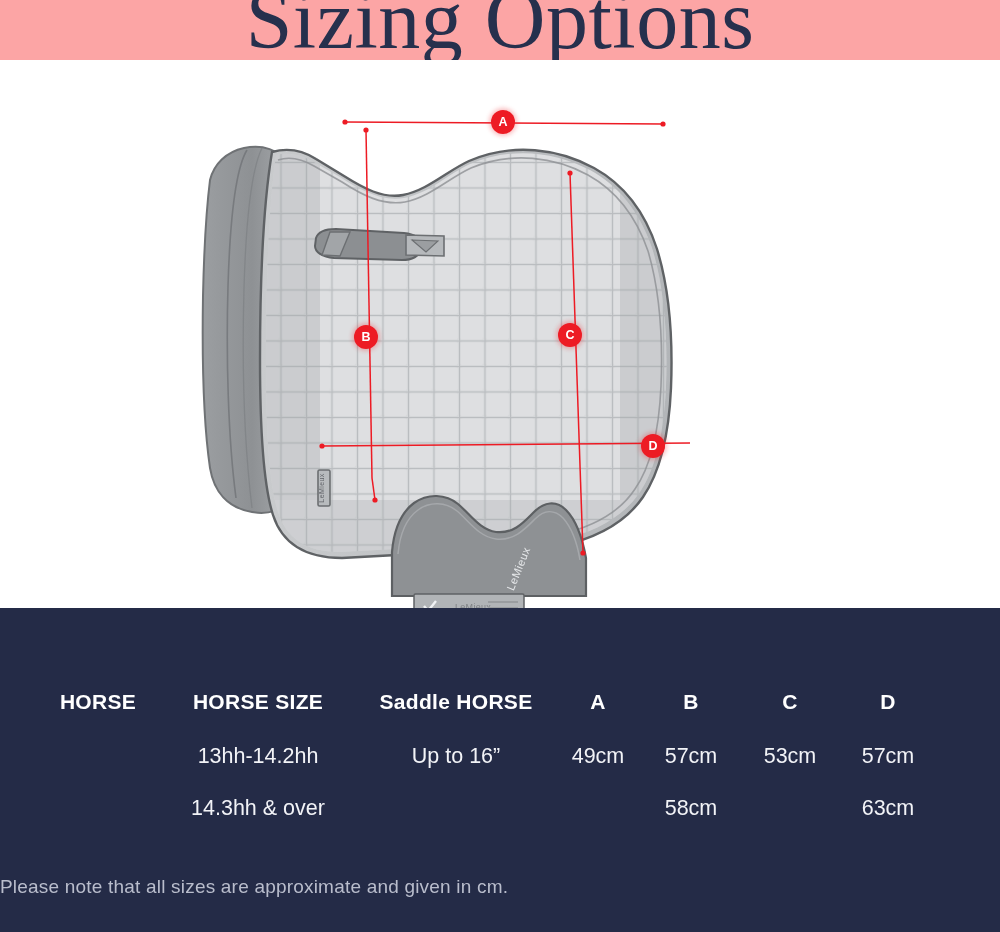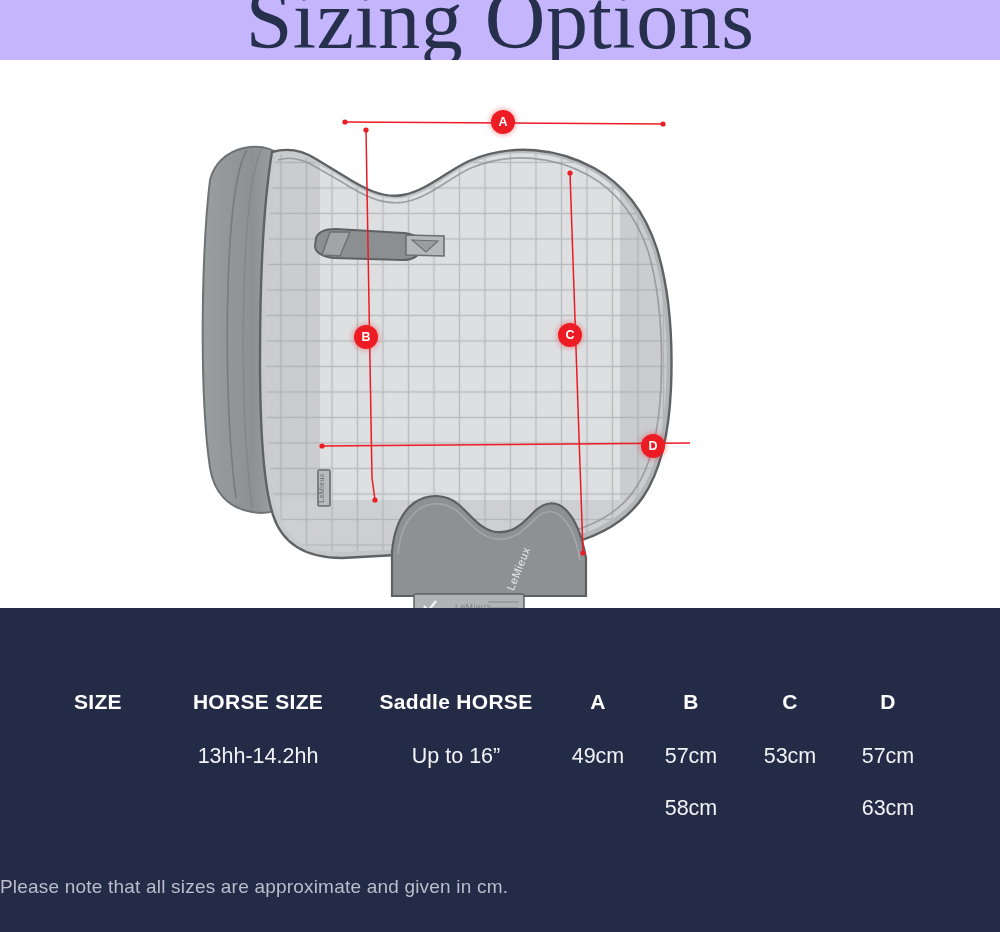--- a/index.html
+++ b/index.html
@@ -12,7 +12,7 @@
   #page {
     position: relative;
     width: 1000px; height: 932px;
-    background: #c4b5fd;
+    background: #fca5a5;
   }
 
   

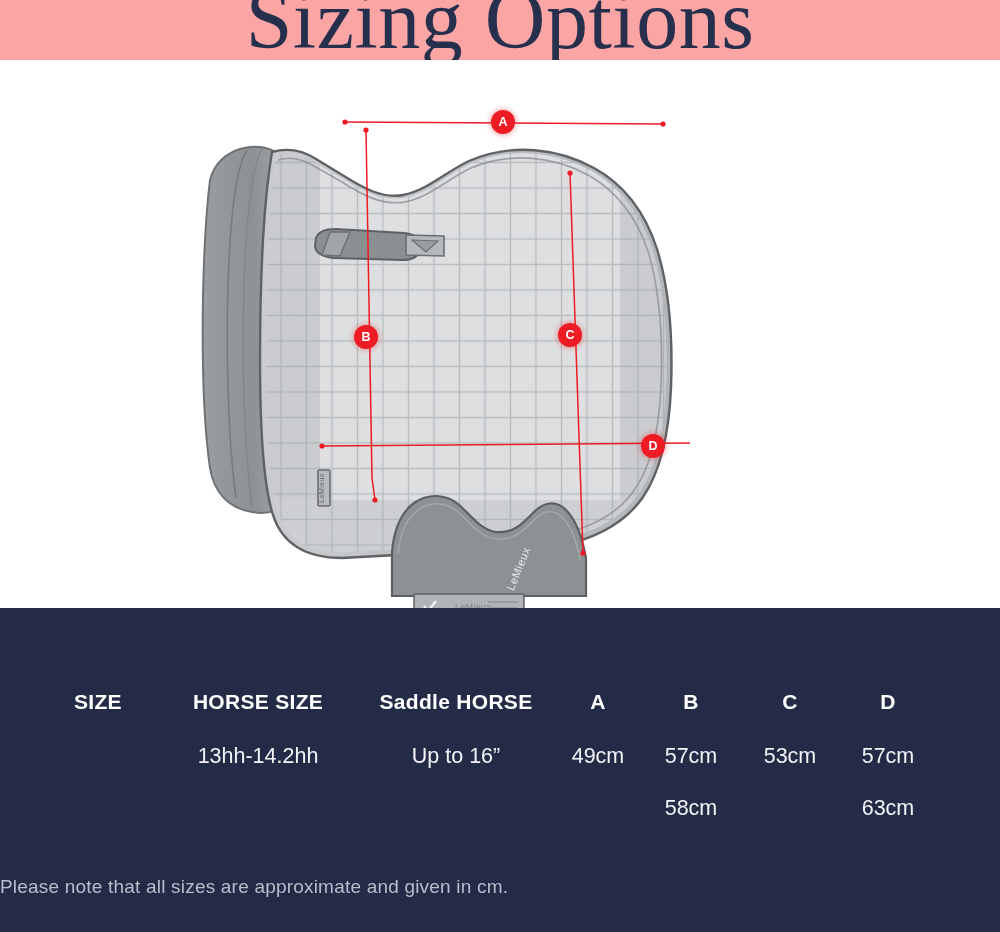--- a/index.html
+++ b/index.html
@@ -321,7 +321,7 @@
     <div class="table">
 
       <div class="row header">
-        <div class="cell c-size">SIZE</div>
+        <div class="cell c-size">HORSE</div>
         <div class="cell c-horse">HORSE SIZE</div>
         <div class="cell c-saddle">Saddle HORSE</div>
         <div class="cell c-a">A</div>

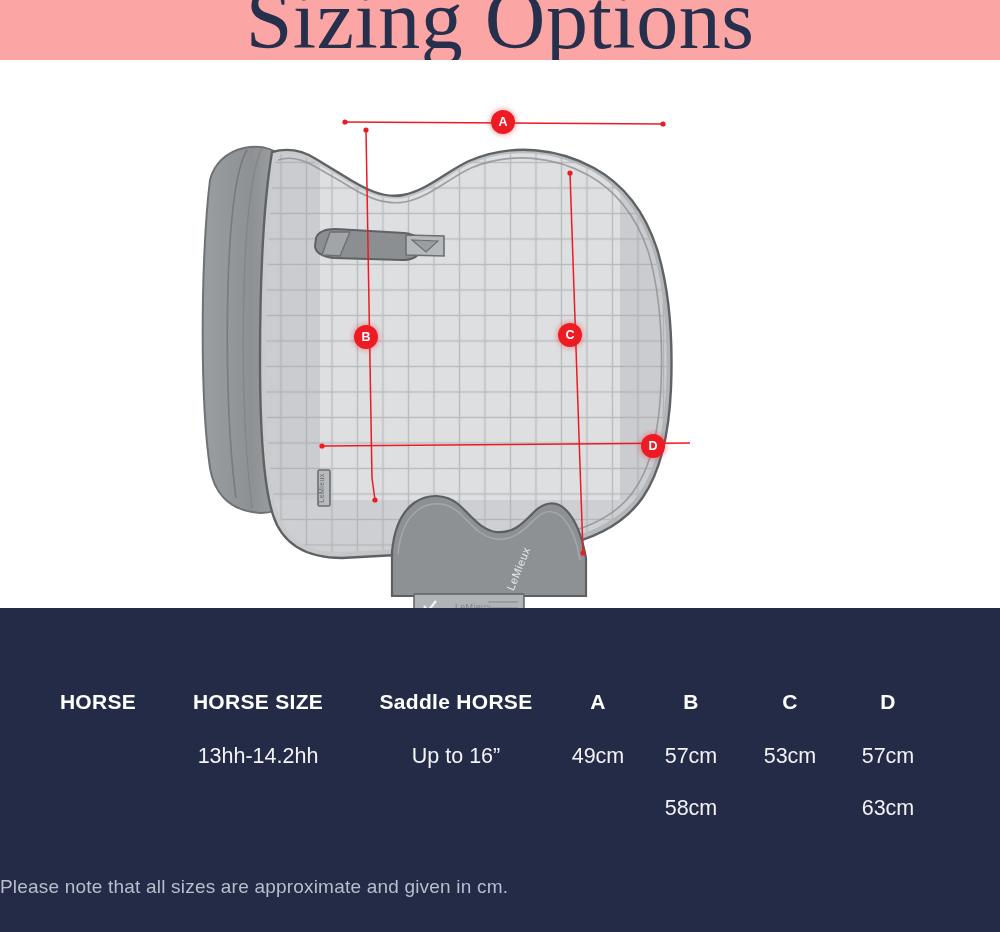--- a/index.html
+++ b/index.html
@@ -340,6 +340,7 @@
       </div>
 
       <div class="row r1">
+        <div class="cell c-horse">14.3hh &amp; over</div>
         <div class="cell c-b">58cm</div>
         <div class="cell c-d">63cm</div>
       </div>

